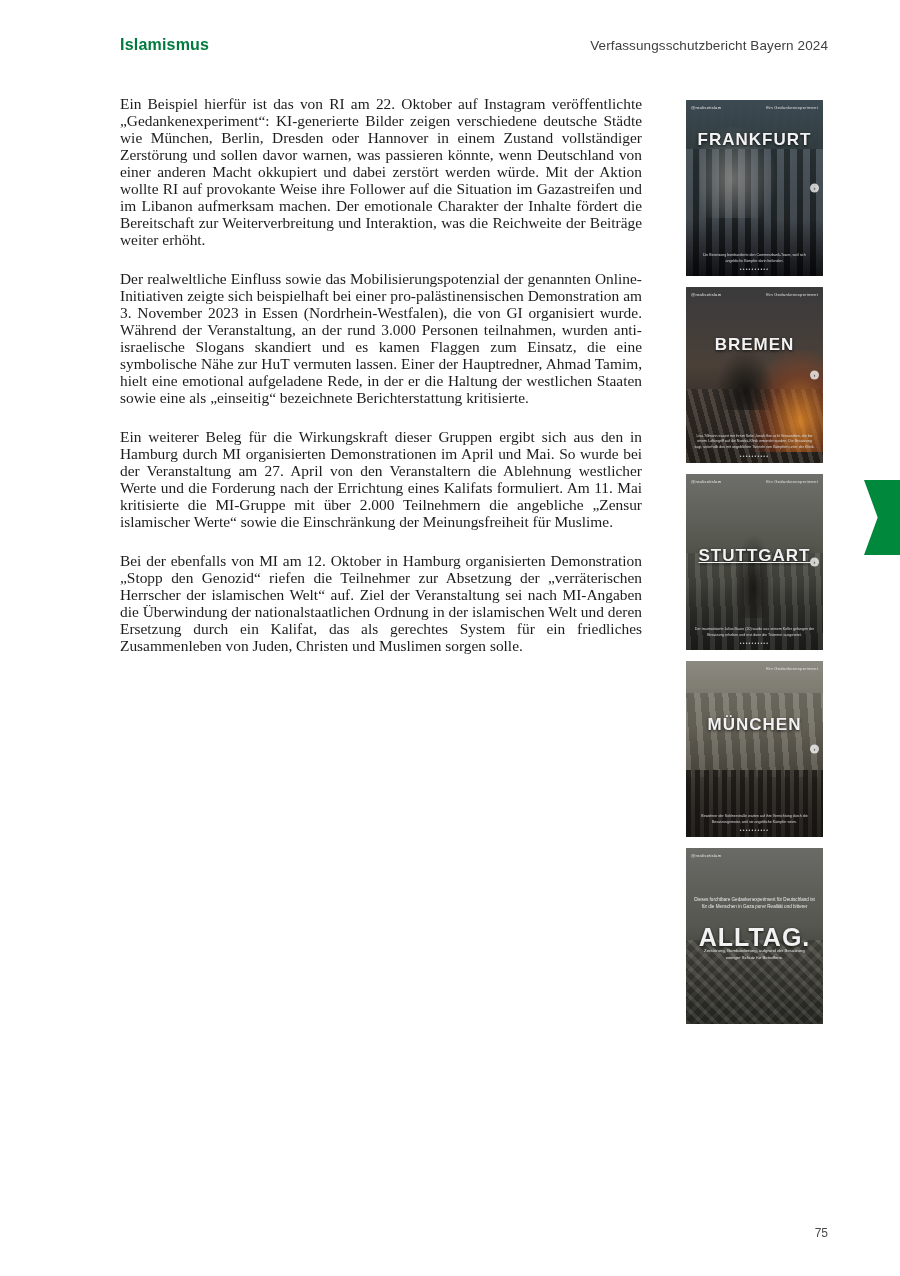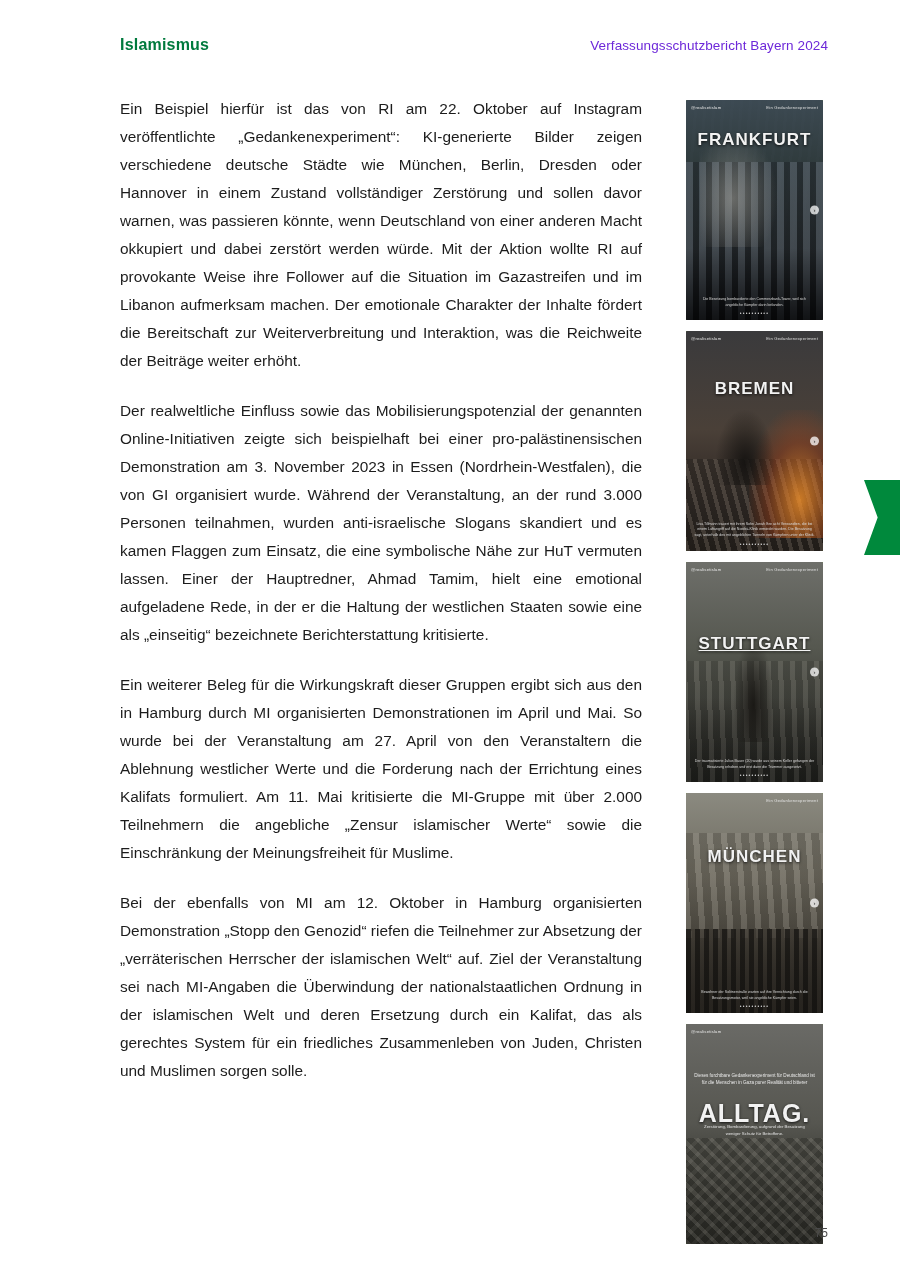--- a/index.html
+++ b/index.html
@@ -38,7 +38,7 @@
     letter-spacing: 0.2px;
   }
   .header-report {
-    color: #6d28d9;
+    color: #404040;
     font-size: 13.5px;
     letter-spacing: 0.1px;
   }

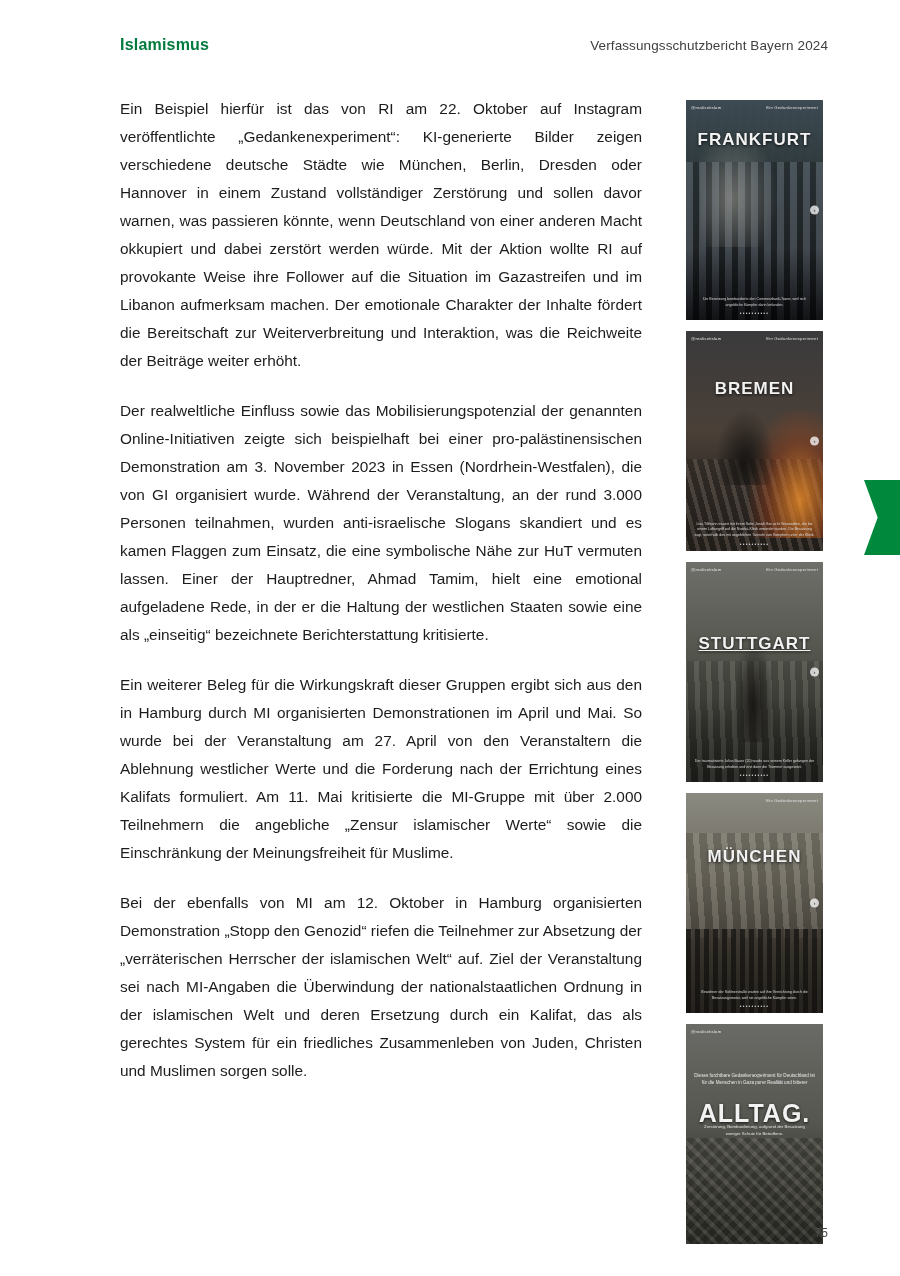--- a/index.html
+++ b/index.html
@@ -52,12 +52,13 @@
   }
   .para {
     font-size: 15.4px;
-    line-height: 28px;
+    line-height: 17px;
     text-align: justify;
     text-justify: inter-word;
     margin: 0 16px 22px 0;
     color: #1c1c1c;
     hyphens: manual;
+    font-family: Liberation Serif, serif;
   }
   .para:last-child { margin-bottom: 0; }
 

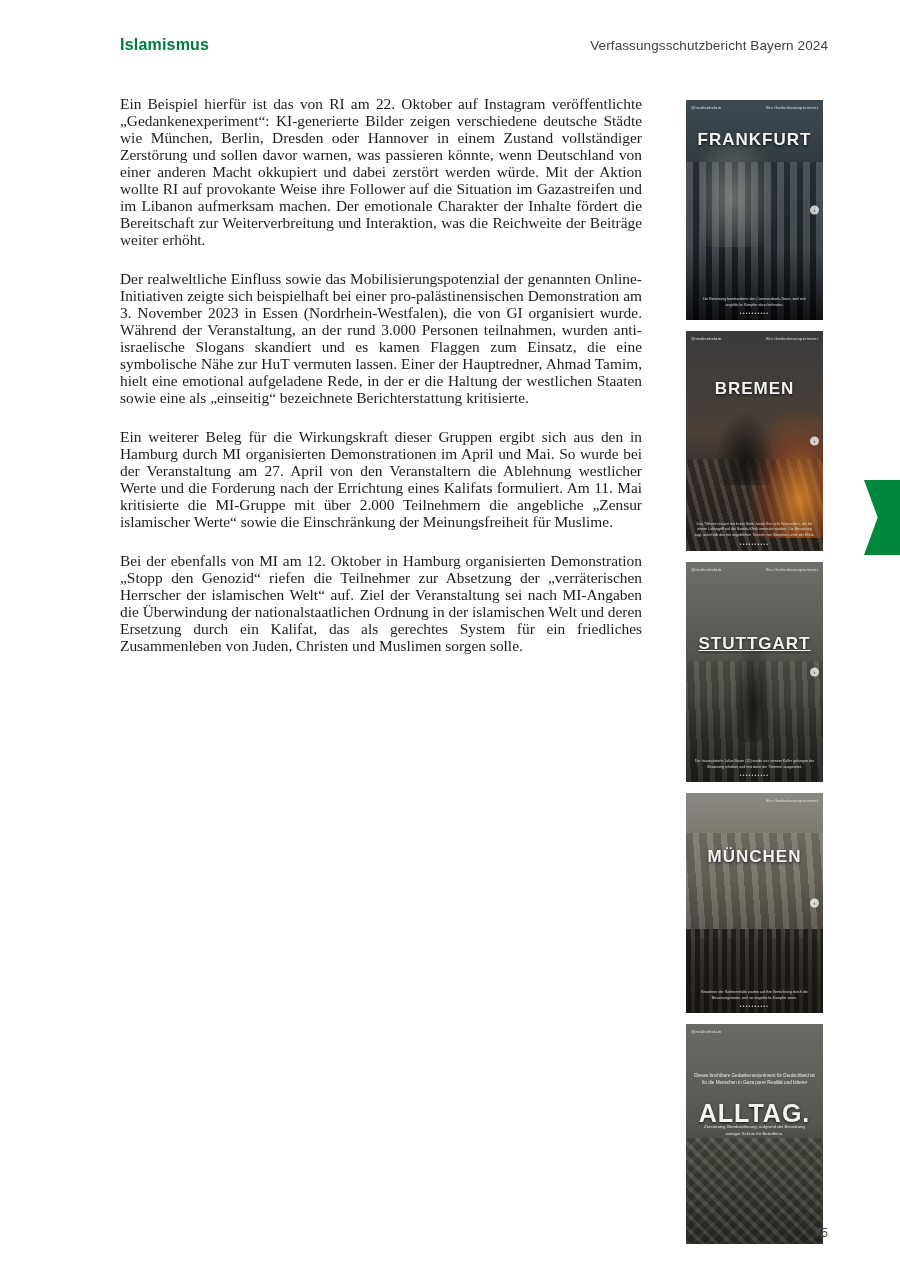--- a/index.html
+++ b/index.html
@@ -71,7 +71,7 @@
   }
   .figure {
     width: 137px;
-    height: 220px;
+    height: 176px;
     margin-bottom: 11px;
     position: relative;
     overflow: hidden;

